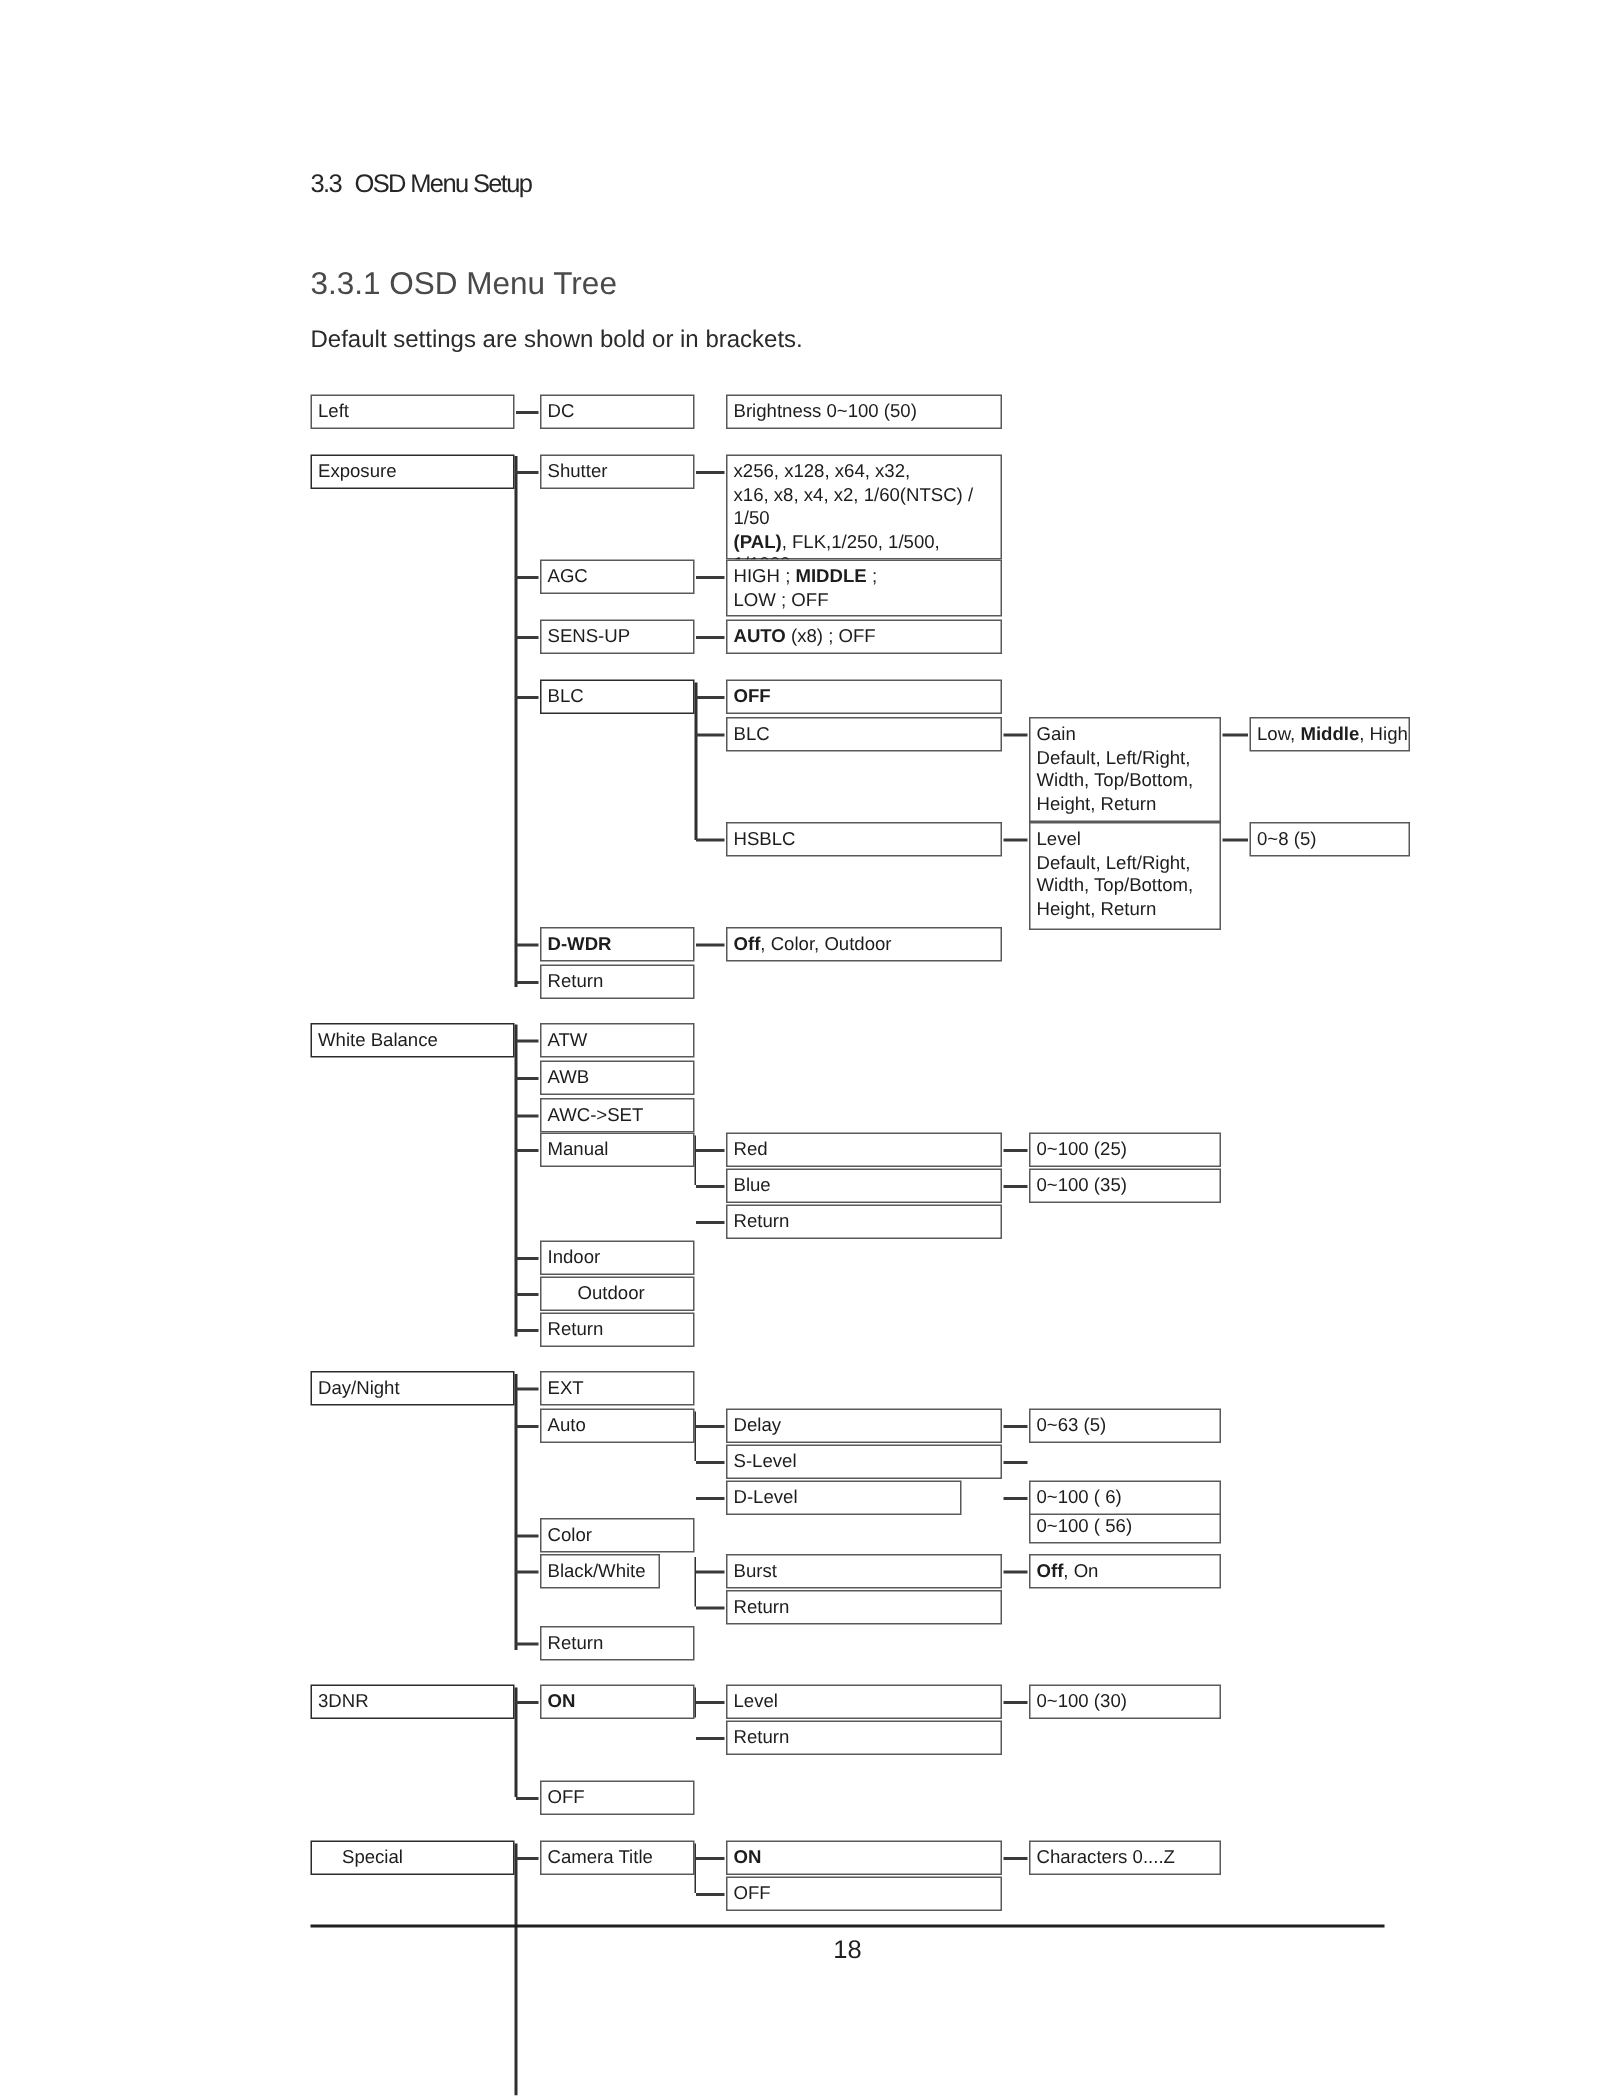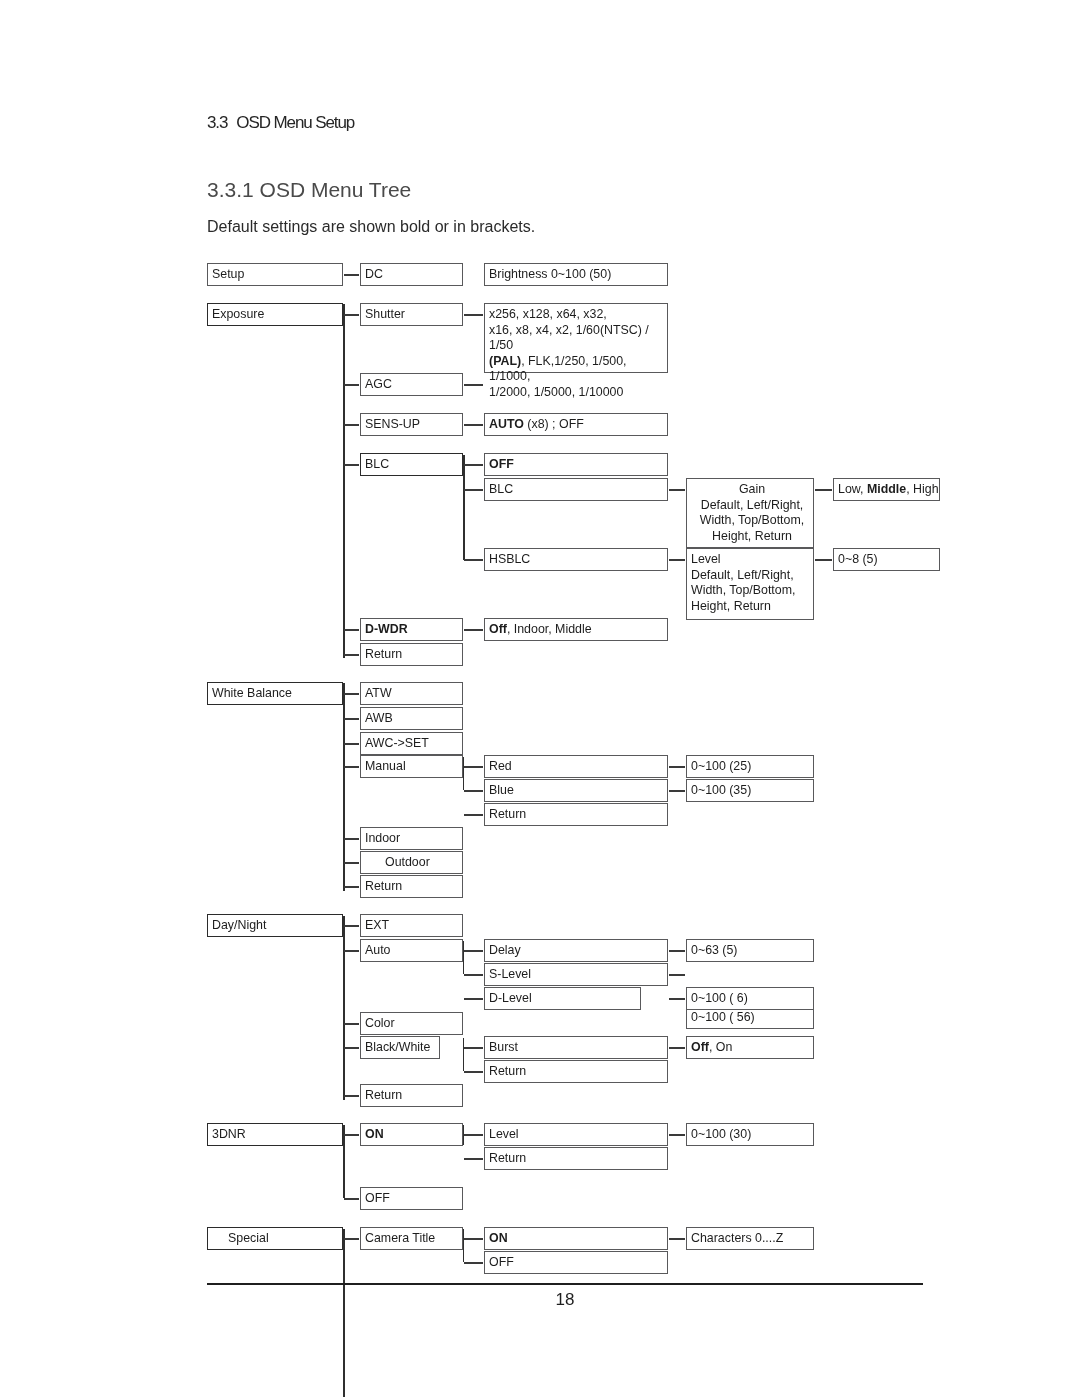--- a/index.html
+++ b/index.html
@@ -115,7 +115,7 @@
 
 <div id="tree">
 
-  <div class="nd" style="left:207px; top:263px; width:136px; height:23px;">Setup</div>
+  <div class="nd" style="left:207px; top:263px; width:136px; height:23px;">Left</div>
   <div class="dash" style="left:344px; top:274px; width:15px;"></div>
   <div class="nd" style="left:360px; top:263px; width:103px; height:23px;">DC</div>
   <div class="nd" style="left:484px; top:263px; width:184px; height:23px;">Brightness 0~100 (50)</div>

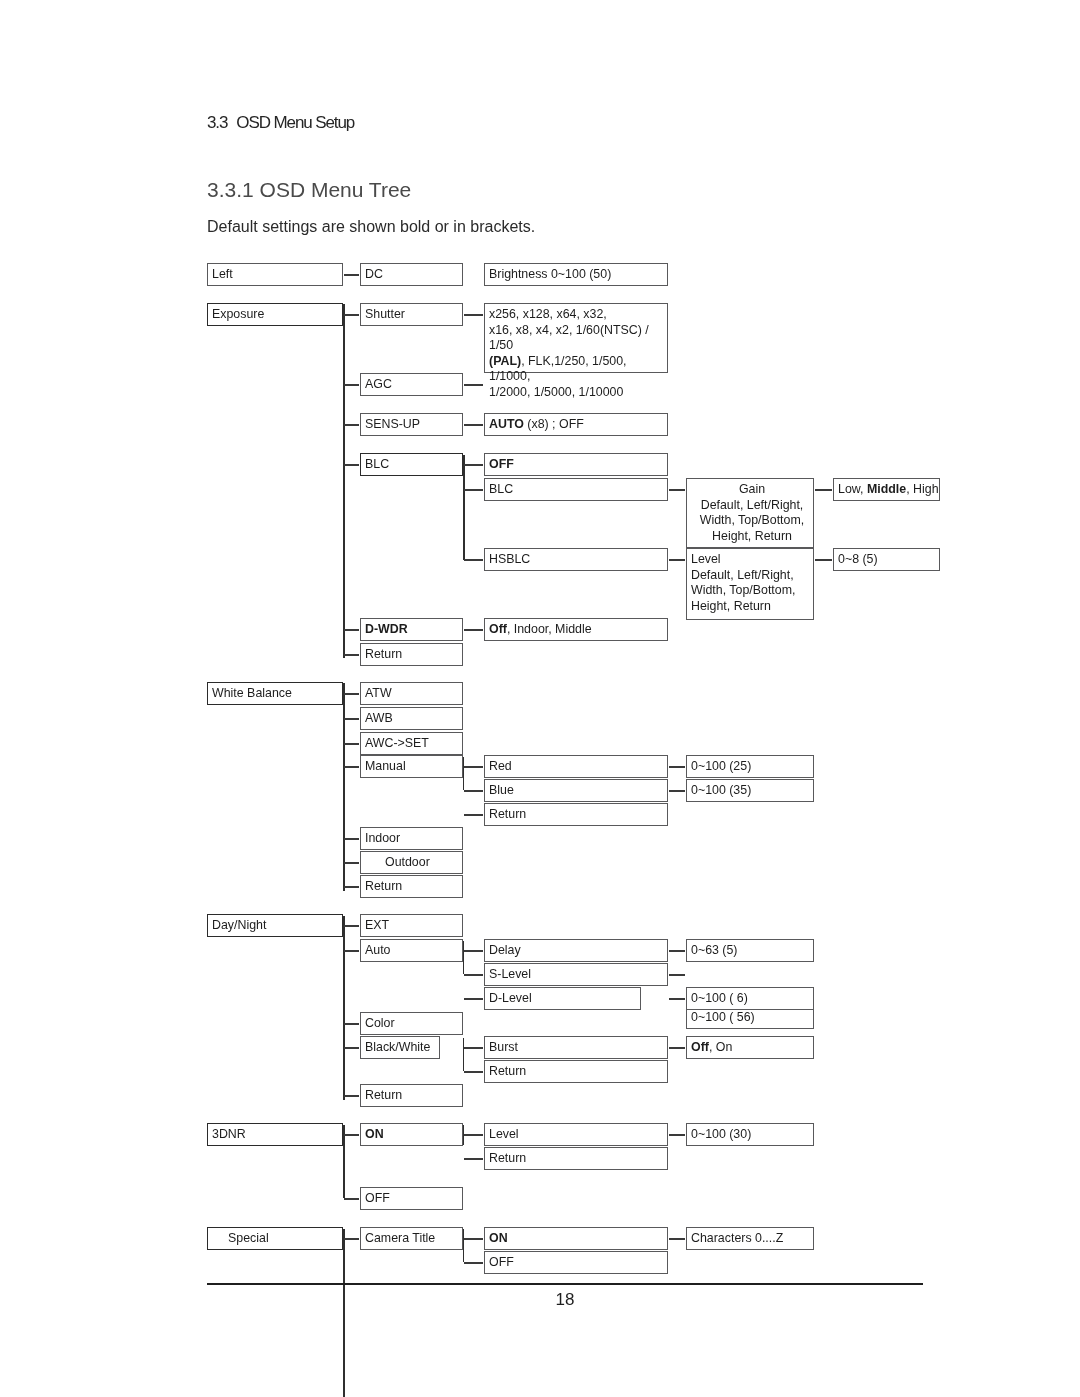--- a/index.html
+++ b/index.html
@@ -132,6 +132,7 @@
   <div class="dash" style="left:344px; top:384px; width:15px;"></div>
   <div class="nd" style="left:360px; top:373px; width:103px; height:23px;">AGC</div>
   <div class="dash" style="left:464px; top:384px; width:19px;"></div>
+  <div class="nd multi" style="left:484px; top:373px; width:184px; height:38px;"><span>HIGH ; </span><b>MIDDLE</b><span> ;</span><br><span>LOW ; OFF</span></div>
 
   <div class="dash" style="left:344px; top:424px; width:15px;"></div>
   <div class="nd" style="left:360px; top:413px; width:103px; height:23px;">SENS-UP</div>

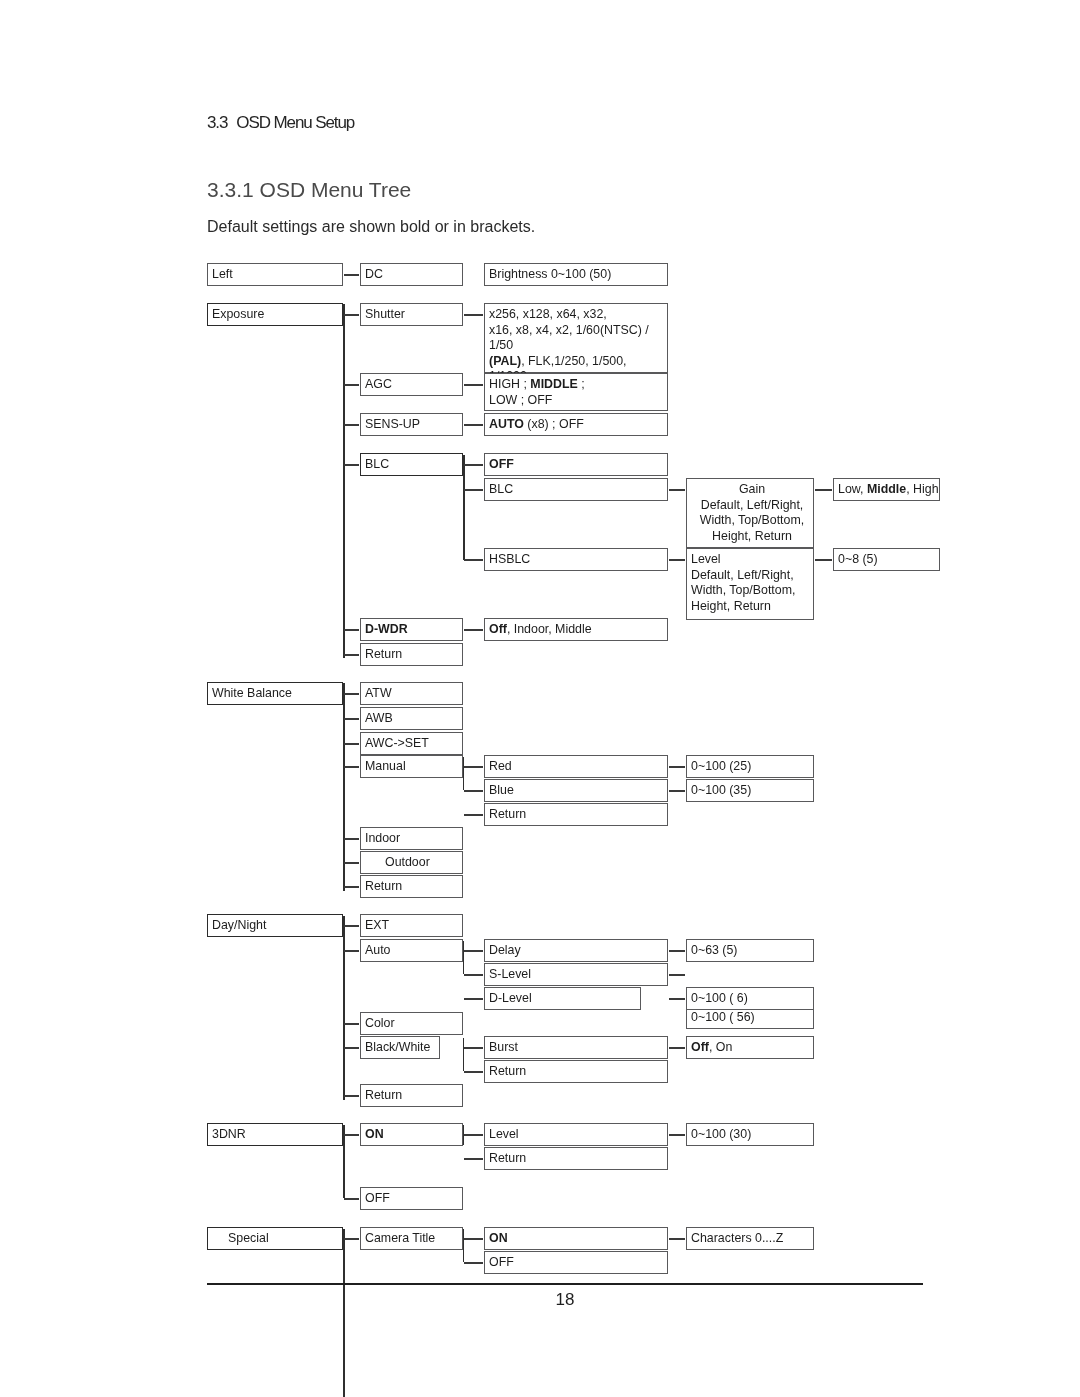--- a/index.html
+++ b/index.html
@@ -152,7 +152,7 @@
   <div class="nd" style="left:484px; top:548px; width:184px; height:23px;">HSBLC</div>
 
   <div class="dash" style="left:669px; top:489px; width:16px;"></div>
-  <div class="nd multi" style="left:686px; top:478px; width:128px; height:70px;text-align:center;"><span>Gain</span><br><span>Default, Left/Right,
+  <div class="nd multi" style="left:686px; top:478px; width:128px; height:70px;"><span>Gain</span><br><span>Default, Left/Right,
 Width, Top/Bottom,
 Height, Return</span></div>
   <div class="dash" style="left:815px; top:489px; width:17px;"></div>

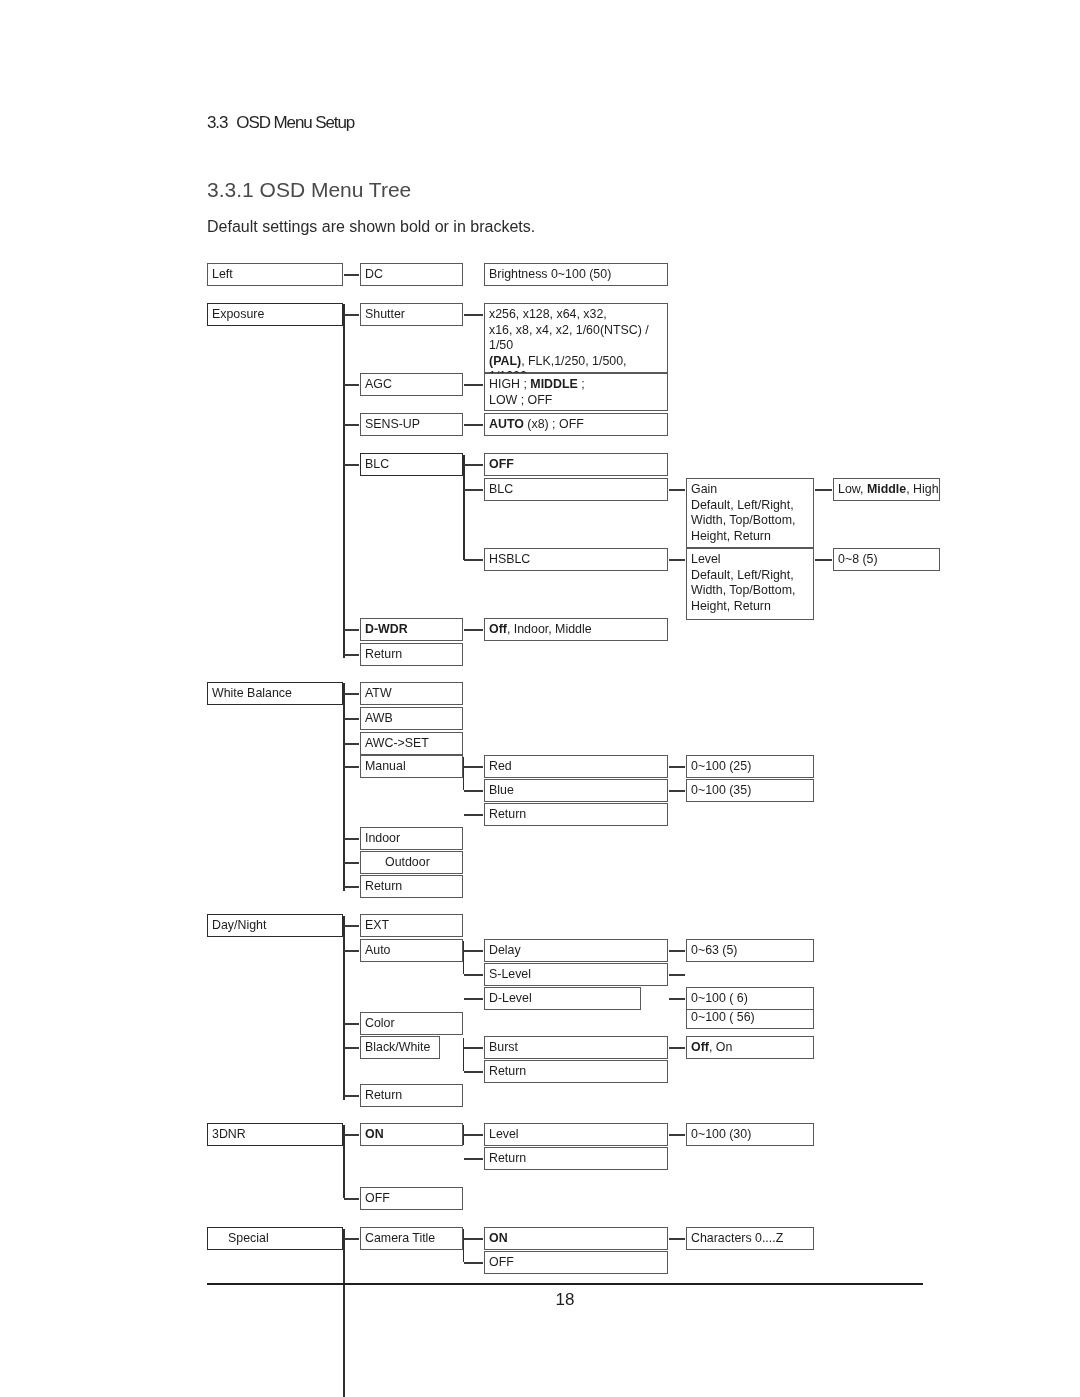--- a/index.html
+++ b/index.html
@@ -168,7 +168,7 @@
   <div class="dash" style="left:344px; top:629px; width:15px;"></div>
   <div class="nd" style="left:360px; top:618px; width:103px; height:23px;"><b>D-WDR</b></div>
   <div class="dash" style="left:464px; top:629px; width:19px;"></div>
-  <div class="nd" style="left:484px; top:618px; width:184px; height:23px;"><b>Off</b><span>, Indoor, Middle</span></div>
+  <div class="nd" style="left:484px; top:618px; width:184px; height:23px;"><b>Off</b><span>, Color, Outdoor</span></div>
 
   <div class="dash" style="left:344px; top:654px; width:15px;"></div>
   <div class="nd" style="left:360px; top:643px; width:103px; height:23px;">Return</div>

